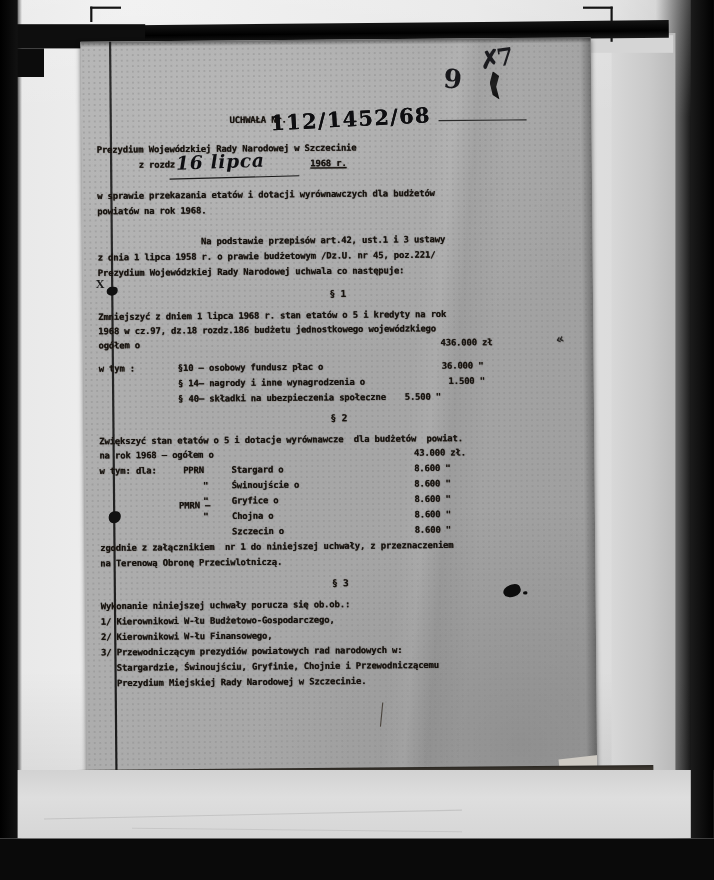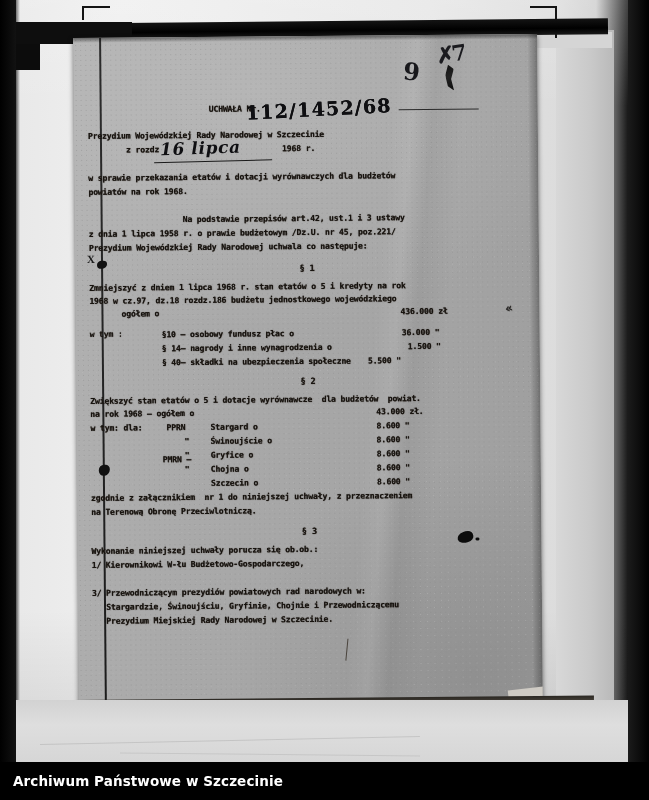--- a/index.html
+++ b/index.html
@@ -246,7 +246,7 @@
 
       <div class="ln" style="left:14px;top:92px;">Prezydium Wojewódzkiej Rady Narodowej w Szczecinie</div>
       <div class="ln" style="left:52px;top:106px;">z rozdz</div>
-      <div class="ln" style="left:208px;top:106px;">1968 r.</div>
+      <div class="ln" style="left:208px;top:106px;text-decoration:underline;">1968 r.</div>
 
       <div class="ln" style="left:14px;top:134px;">w sprawie przekazania etatów i dotacji wyrównawczych dla budżetów</div>
       <div class="ln" style="left:14px;top:148px;">powiatów na rok 1968.</div>

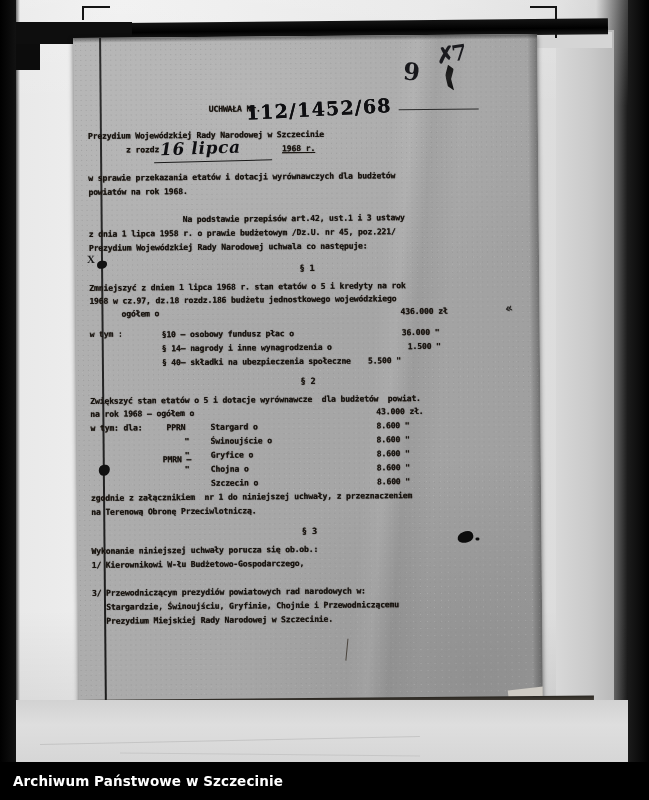--- a/index.html
+++ b/index.html
@@ -258,7 +258,7 @@
       <div class="ln ctr sect" style="top:226px;">§ 1</div>
       <div class="ln" style="left:14px;top:244px;">Zmniejszyć z dniem 1 lipca 1968 r. stan etatów o 5 i kredyty na rok</div>
       <div class="ln" style="left:14px;top:257px;">1968 w cz.97, dz.18 rozdz.186 budżetu jednostkowego wojewódzkiego</div>
-      <div class="ln" style="left:14px;top:270px;margin-left:32px;">ogółem o</div>
+      <div class="ln" style="left:14px;top:270px;">ogółem o</div>
       <div class="ln" style="left:325px;top:270px;">436.000 zł</div>
       <div class="amtline"></div>
 

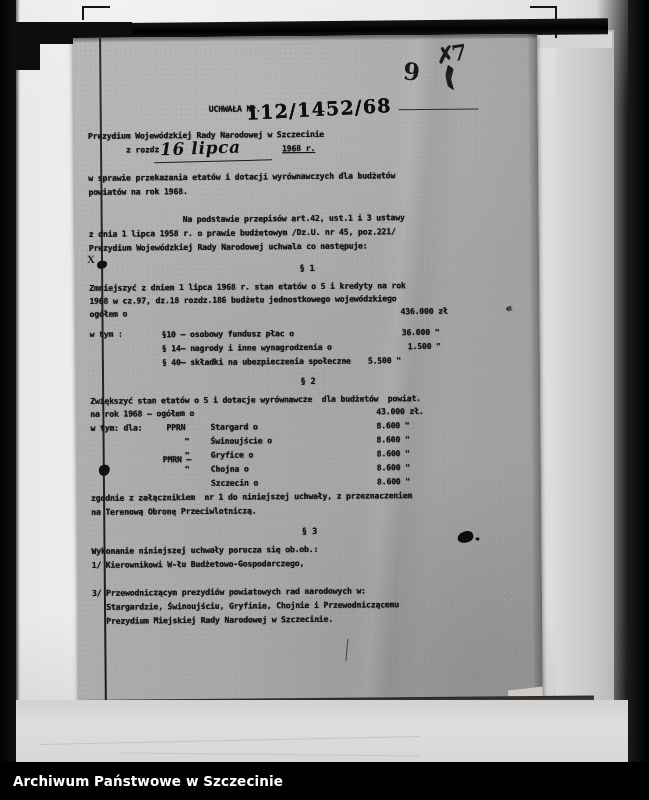--- a/index.html
+++ b/index.html
@@ -262,7 +262,7 @@
       <div class="ln" style="left:325px;top:270px;">436.000 zł</div>
       <div class="amtline"></div>
 
-      <div class="ln" style="left:14px;top:291px;font-family:Liberation Mono, monospace;">w tym :</div>
+      <div class="ln" style="left:14px;top:291px;">w tym :</div>
       <div class="ln" style="left:86px;top:291px;">§10 – osobowy fundusz płac o</div>
       <div class="ln" style="left:326px;top:291px;">36.000 "</div>
 

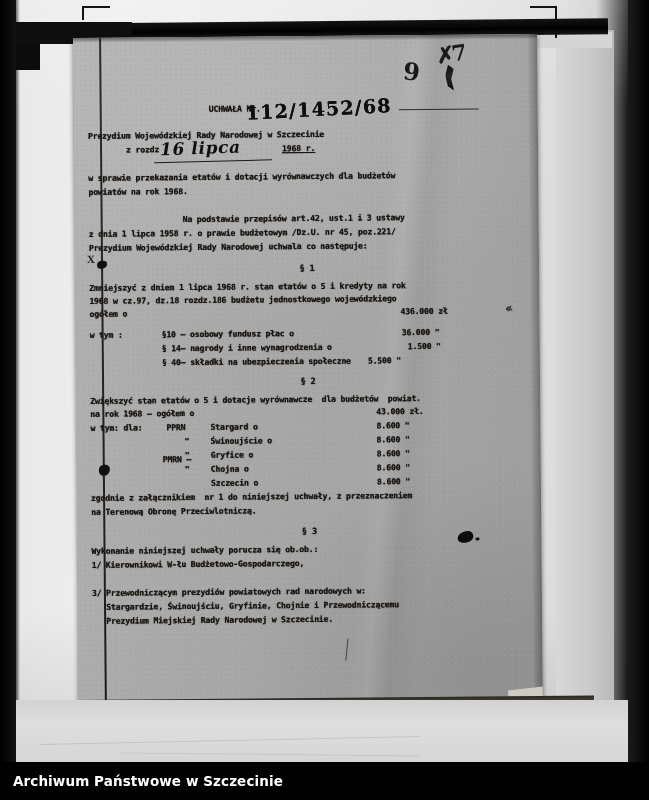--- a/index.html
+++ b/index.html
@@ -305,6 +305,7 @@
       <div class="ln ctr sect" style="top:489px;">§ 3</div>
       <div class="ln" style="left:14px;top:507px;">Wykonanie niniejszej uchwały porucza się ob.ob.:</div>
       <div class="ln" style="left:14px;top:521px;">1/ Kierownikowi W-łu Budżetowo-Gospodarczego,</div>
+      <div class="ln" style="left:14px;top:535px;">2/ Kierownikowi W-łu Finansowego,</div>
       <div class="ln" style="left:14px;top:549px;">3/ Przewodniczącym prezydiów powiatowych rad narodowych w:</div>
       <div class="ln" style="left:14px;top:563px;">   Stargardzie, Świnoujściu, Gryfinie, Chojnie i Przewodniczącemu</div>
       <div class="ln" style="left:14px;top:577px;">   Prezydium Miejskiej Rady Narodowej w Szczecinie.</div>

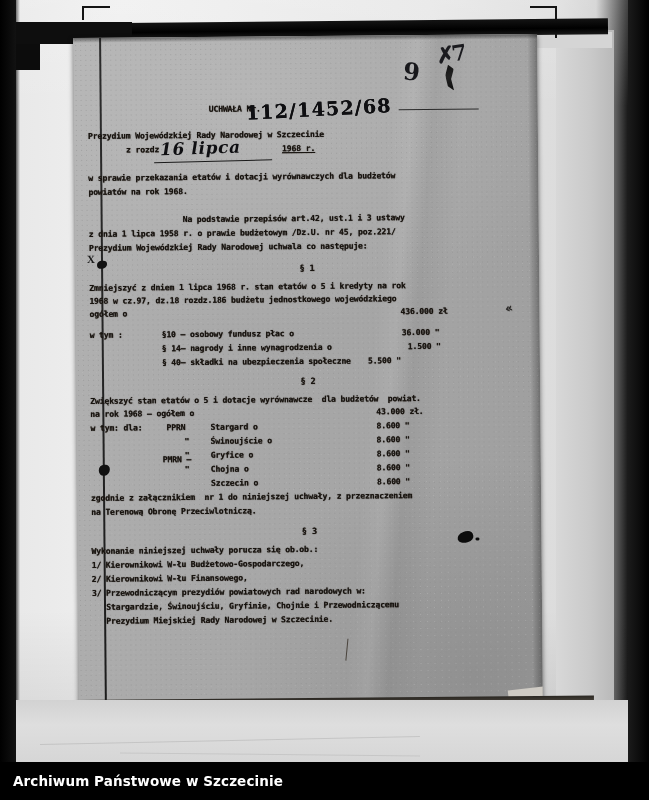--- a/index.html
+++ b/index.html
@@ -329,9 +329,6 @@
   <div class="blackleft"></div>
   <div class="blackstrip"></div>
 
-  <div class="wm">
-    <span>Archiwum Państwowe w Szczecinie</span>
-  </div>
 </div>
 
 </body></html>

